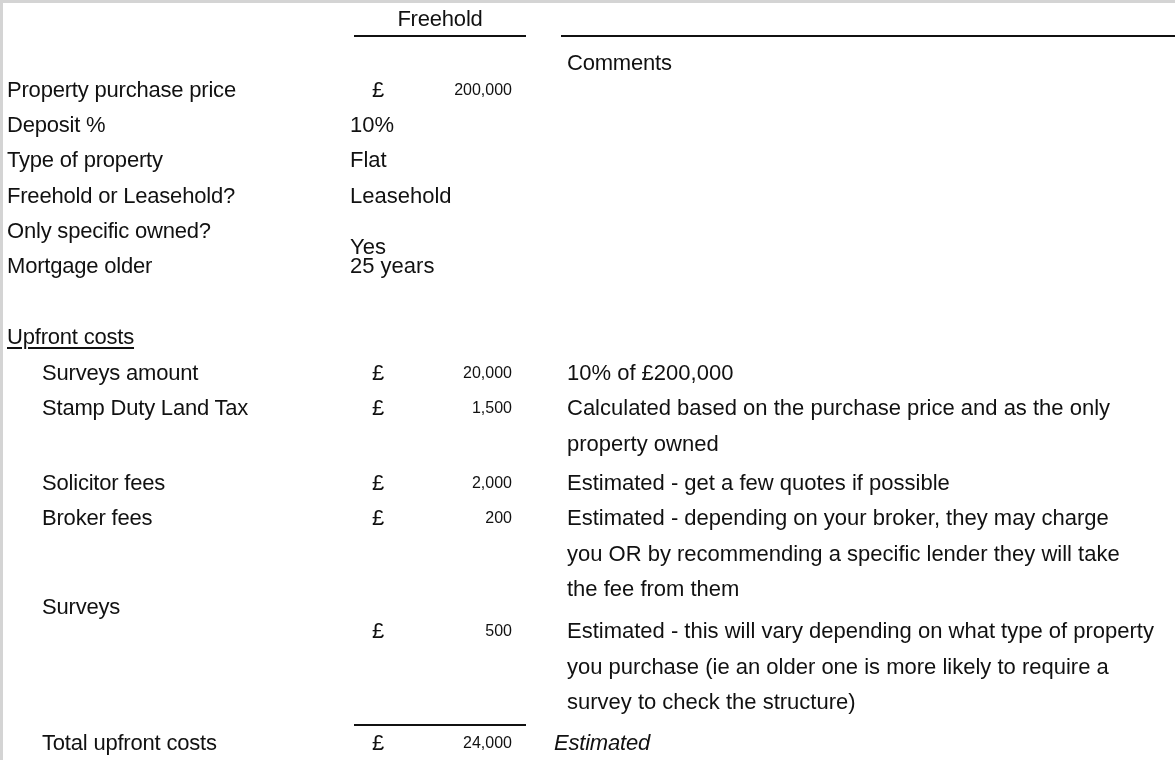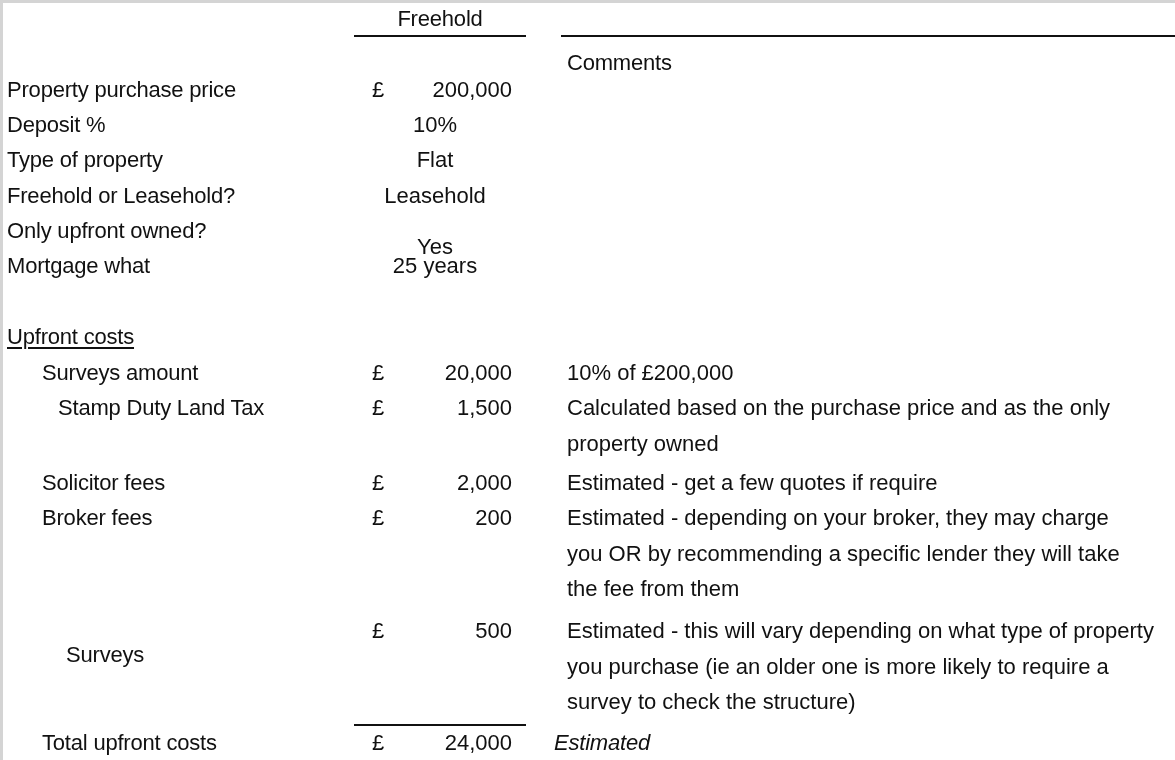--- a/index.html
+++ b/index.html
@@ -18,7 +18,7 @@
   .rule { position: absolute; height: 2px; background: #111111; }
   .val { position: absolute; width: 170px; left: 352px; text-align: center; font-size: 22px; line-height: 26px; }
   .cur { position: absolute; left: 372px; font-size: 22px; line-height: 26px; }
-  .num { position: absolute; right: 663px; text-align: right; font-size: 22px; line-height: 26px; }
+  .num { position: absolute; right: 663px; text-align: right; font-size: 16px; line-height: 26px; }
   .comment { position: absolute; left: 567px; width: 600px; font-size: 22px; line-height: 35.5px; white-space: normal; }
   .italic { font-style: italic; }
   .underline { text-decoration: underline; text-underline-offset: 3px; }

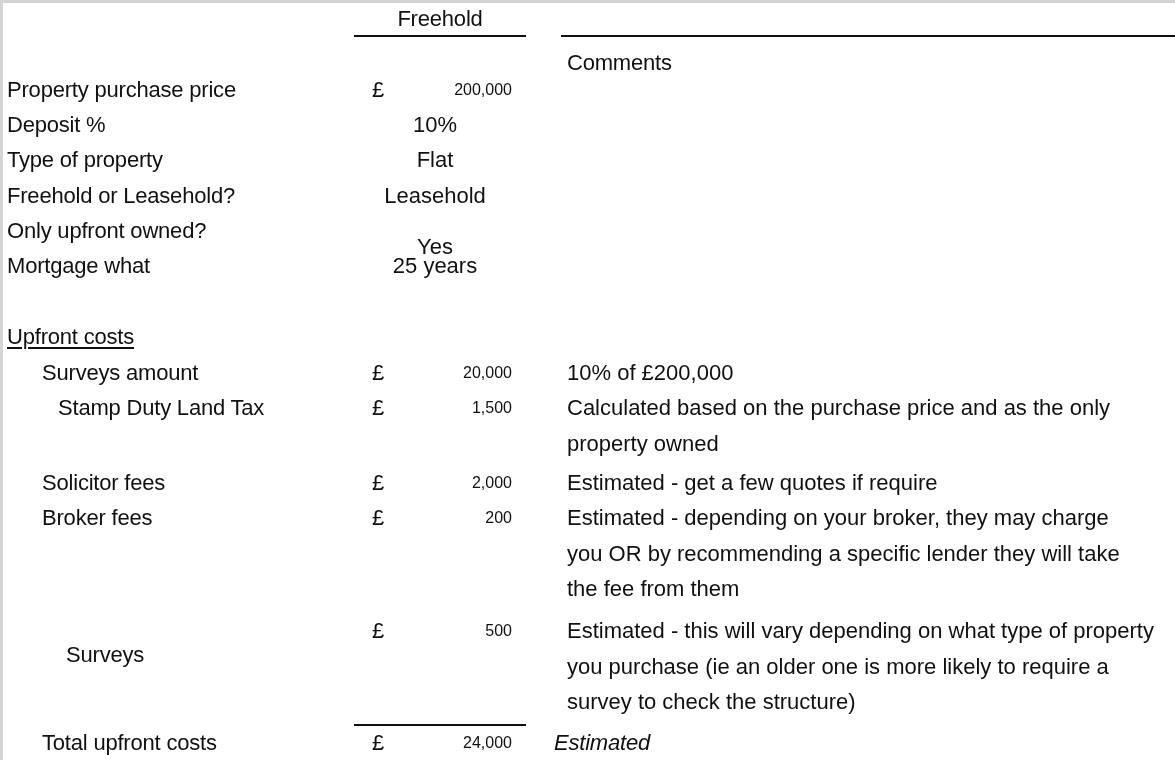--- a/index.html
+++ b/index.html
@@ -16,7 +16,7 @@
   .t { position: absolute; font-size: 22px; line-height: 26px; white-space: nowrap; letter-spacing: -0.2px; }
   .hdr { text-align: center; }
   .rule { position: absolute; height: 2px; background: #111111; }
-  .val { position: absolute; width: 170px; left: 352px; text-align: center; font-size: 22px; line-height: 26px; }
+  .val { position: absolute; width: 170px; left: 352px; text-align: left; font-size: 22px; line-height: 26px; }
   .cur { position: absolute; left: 372px; font-size: 22px; line-height: 26px; }
   .num { position: absolute; right: 663px; text-align: right; font-size: 16px; line-height: 26px; }
   .comment { position: absolute; left: 567px; width: 600px; font-size: 22px; line-height: 35.5px; white-space: normal; }

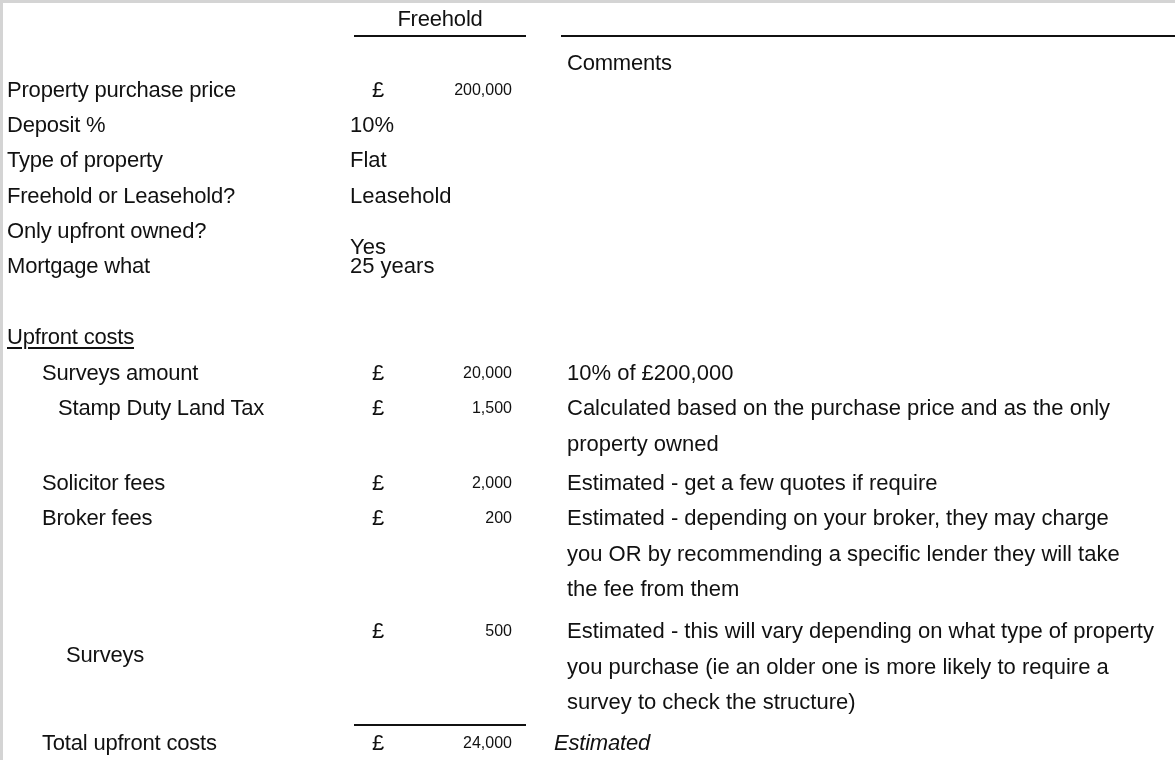--- a/index.html
+++ b/index.html
@@ -47,7 +47,7 @@
   <div class="t" style="left:7px; top:183px;">Freehold or Leasehold?</div>
   <div class="val" style="top:183px; left:350px;">Leasehold</div>
 
-  <div class="t" style="left:7px; top:218px;">Only upfront owned?</div>
+  <div class="t" style="left:7px; top:218px;">Only specific owned?</div>
   <div class="val" style="top:218px; left:350px;margin-top:16px;">Yes</div>
 
   <div class="t" style="left:7px; top:253px;">Mortgage what</div>

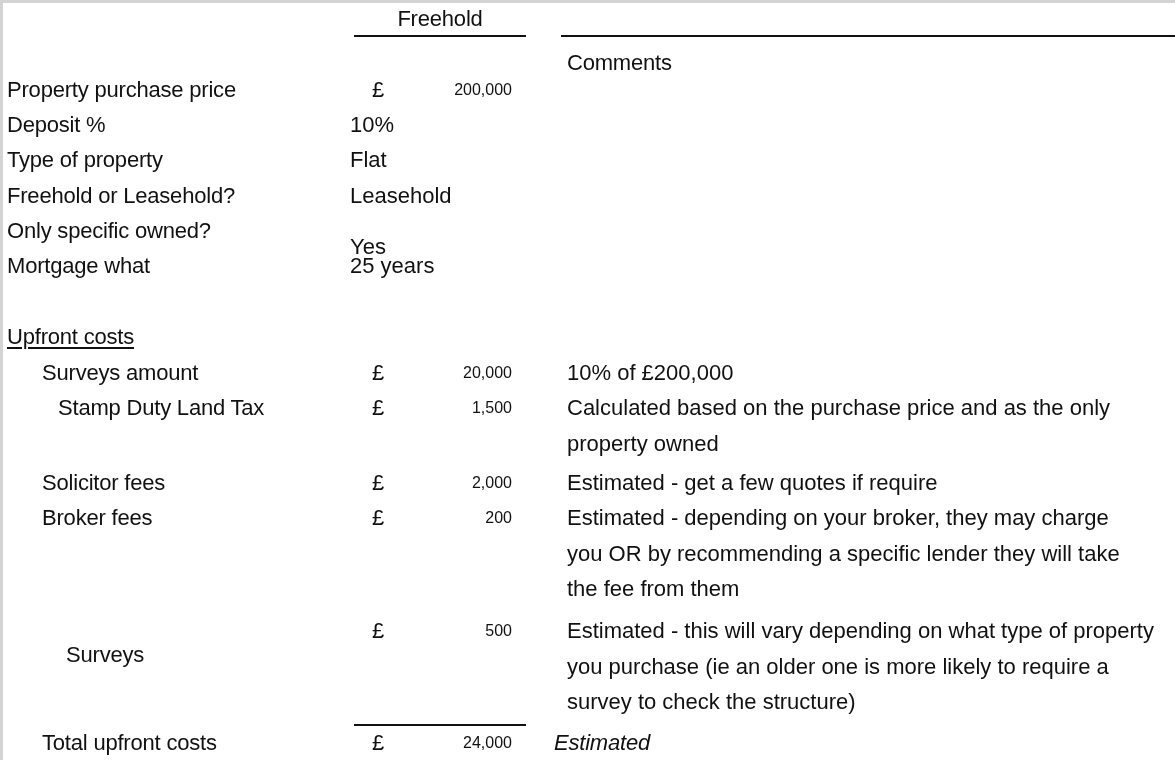--- a/index.html
+++ b/index.html
@@ -50,7 +50,7 @@
   <div class="t" style="left:7px; top:218px;">Only specific owned?</div>
   <div class="val" style="top:218px; left:350px;margin-top:16px;">Yes</div>
 
-  <div class="t" style="left:7px; top:253px;">Mortgage what</div>
+  <div class="t" style="left:7px; top:253px;">Mortgage older</div>
   <div class="val" style="top:253px; left:350px;">25 years</div>
 </div>
 

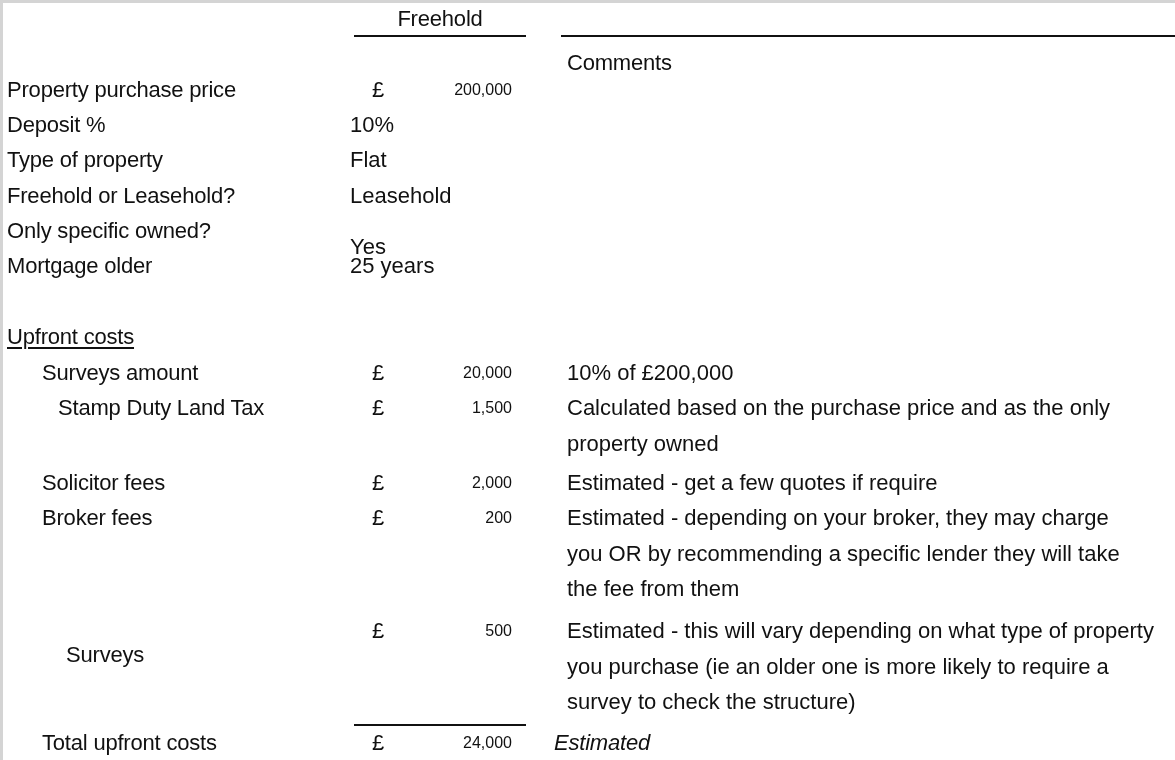--- a/index.html
+++ b/index.html
@@ -62,7 +62,7 @@
   <div class="num" style="top:360px;">20,000</div>
   <div class="comment" style="top:355px;">10% of £200,000</div>
 
-  <div class="t" style="left:58px; top:395px;">Stamp Duty Land Tax</div>
+  <div class="t" style="left:42px; top:395px;">Stamp Duty Land Tax</div>
   <div class="cur" style="top:395px;">£</div>
   <div class="num" style="top:395px;">1,500</div>
   <div class="comment" style="top:390px; width:575px;">Calculated based on the purchase price and as the only property owned</div>

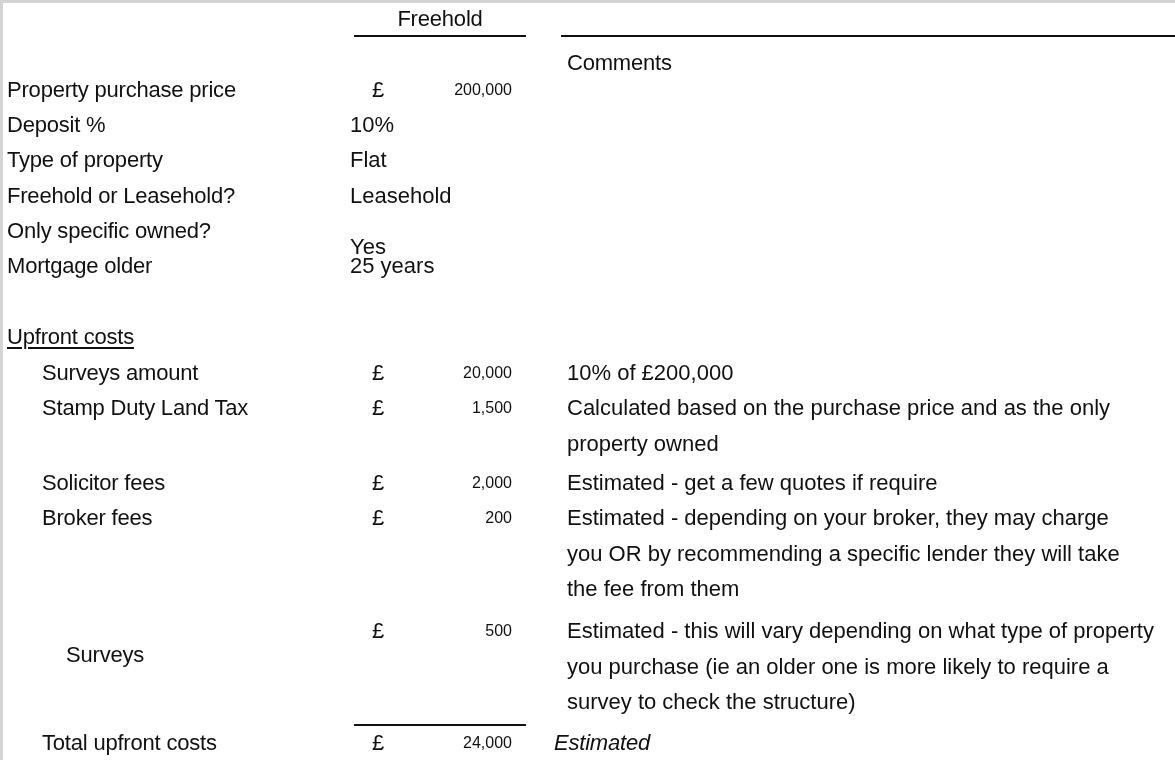--- a/index.html
+++ b/index.html
@@ -70,7 +70,7 @@
   <div class="t" style="left:42px; top:470px;">Solicitor fees</div>
   <div class="cur" style="top:470px;">£</div>
   <div class="num" style="top:470px;margin-left:28px;">2,000</div>
-  <div class="comment" style="top:465px;">Estimated - get a few quotes if require</div>
+  <div class="comment" style="top:465px;">Estimated - get a few quotes if possible</div>
 
   <div class="t" style="left:42px; top:505px;">Broker fees</div>
   <div class="cur" style="top:505px;">£</div>

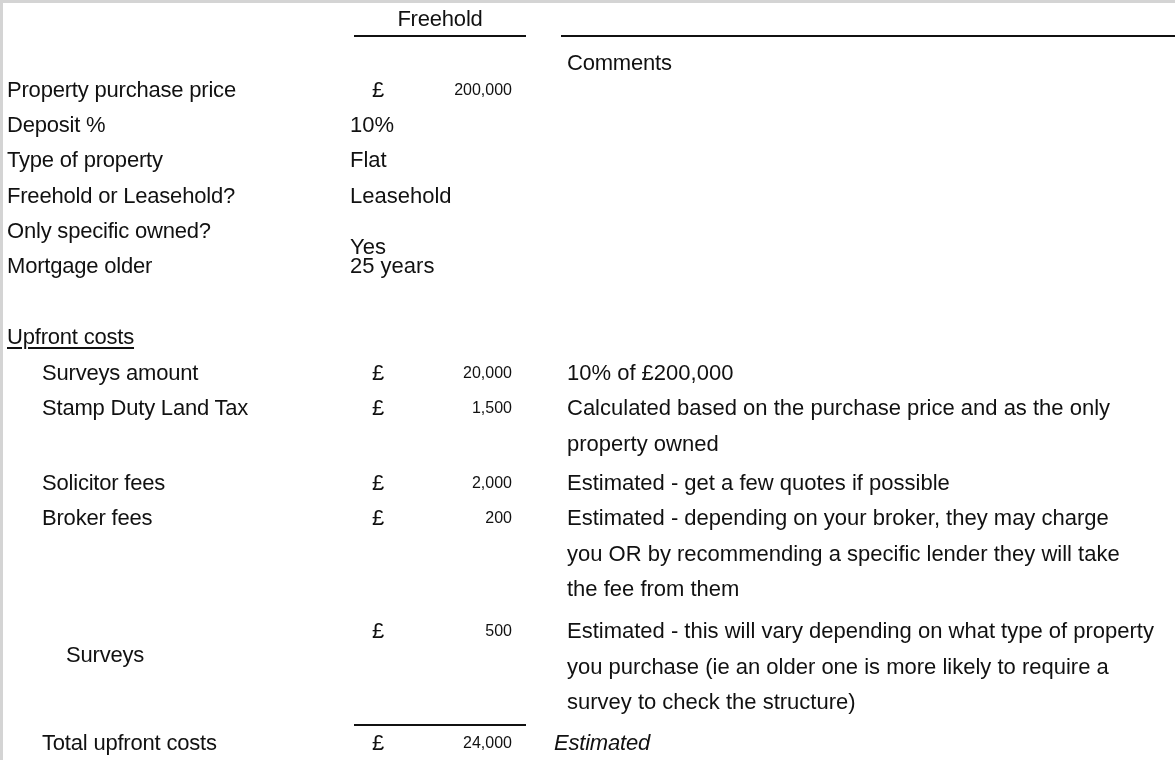--- a/index.html
+++ b/index.html
@@ -77,7 +77,7 @@
   <div class="num" style="top:505px;margin-left:22px;">200</div>
   <div class="comment" style="top:500px; width:580px;">Estimated - depending on your broker, they may charge you OR by recommending a specific lender they will take the fee from them</div>
 
-  <div class="t" style="left:42px; top:642px;margin-left:24px;">Surveys</div>
+  <div class="t" style="left:42px; top:594px;">Surveys</div>
   <div class="cur" style="top:618px;">£</div>
   <div class="num" style="top:618px;">500</div>
   <div class="comment" style="top:613px; width:600px;">Estimated - this will vary depending on what type of property you purchase (ie an older one is more likely to require a survey to check the structure)</div>

